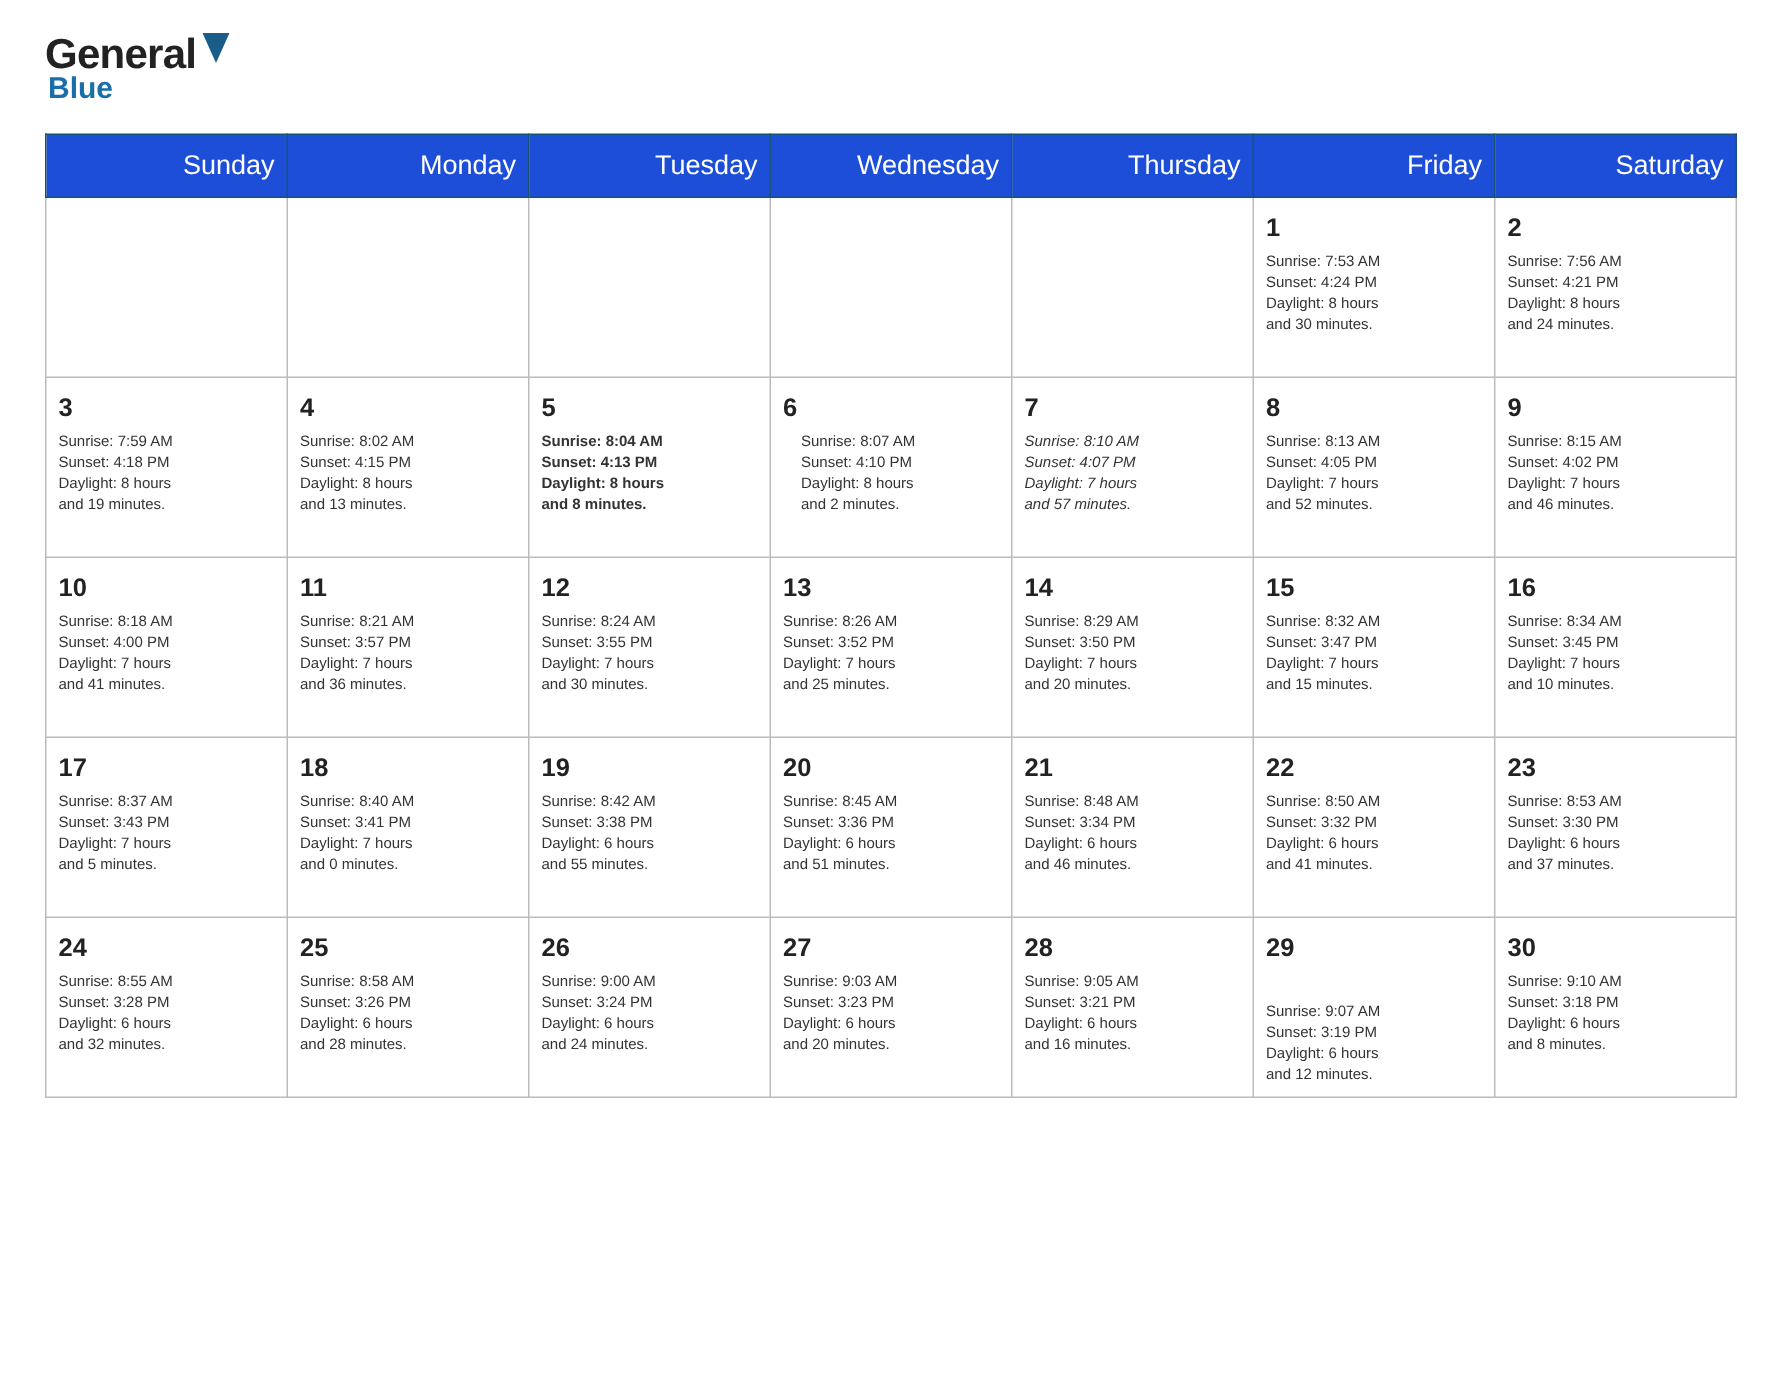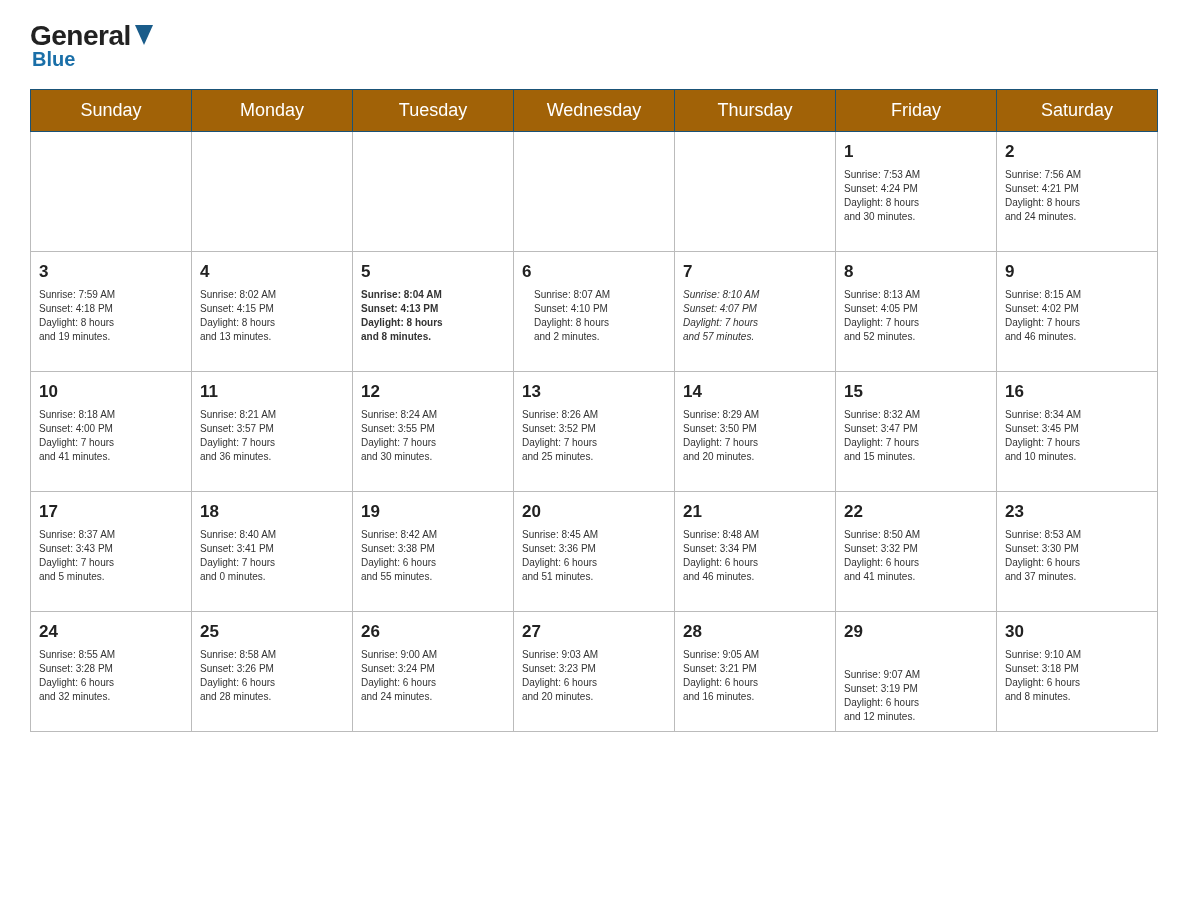--- a/index.html
+++ b/index.html
@@ -75,7 +75,7 @@
     }
     .logo-row {
       display: flex;
-      align-items: center;
+      align-items: flex-start;
       gap: 0;
     }
   </style>

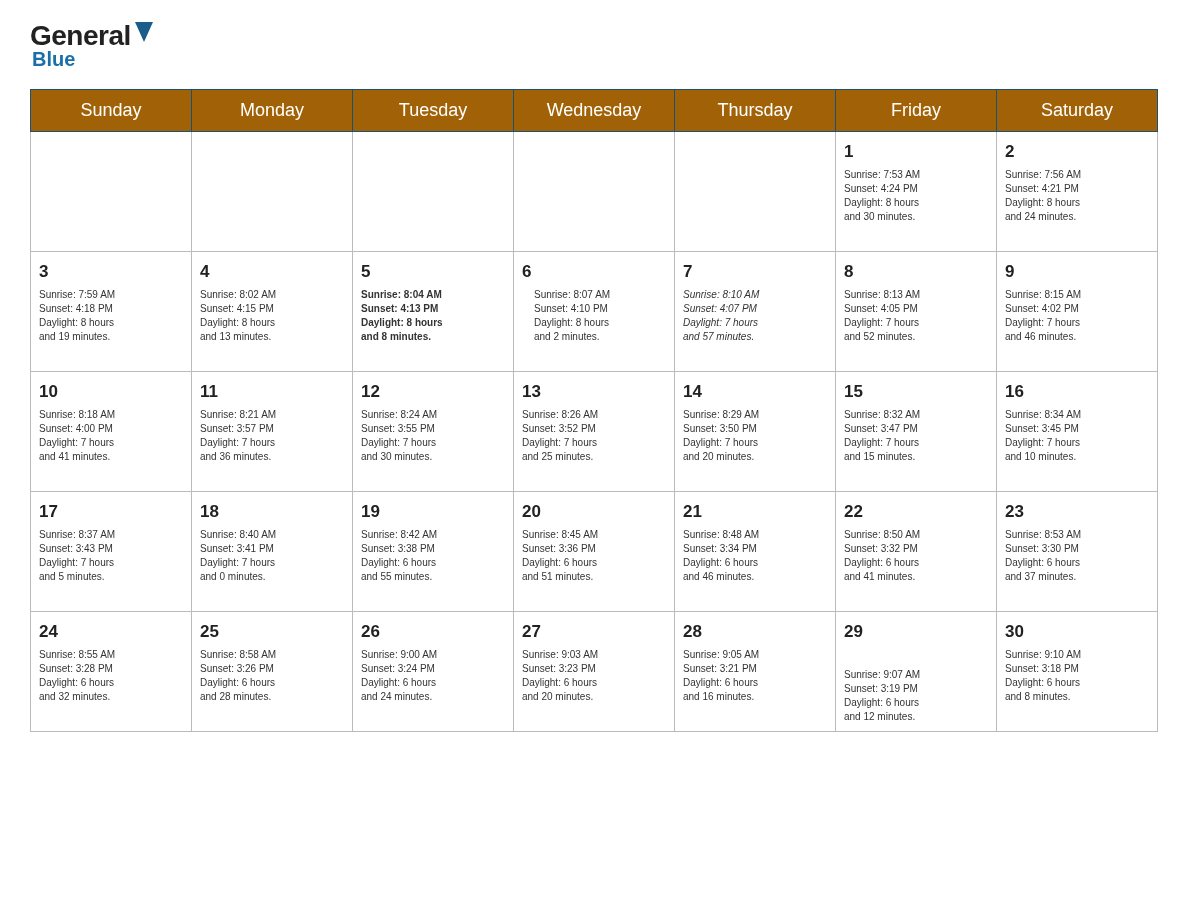--- a/index.html
+++ b/index.html
@@ -43,12 +43,12 @@
       border: 1px solid #aaa;
     }
     .calendar th {
-      background: #a16207;
+      background: #1d4ed8;
       color: #fff;
       font-size: 18px;
       font-weight: normal;
       padding: 10px 8px;
-      text-align: center;
+      text-align: right;
       border: 1px solid #1a5276;
     }
     .calendar td {

